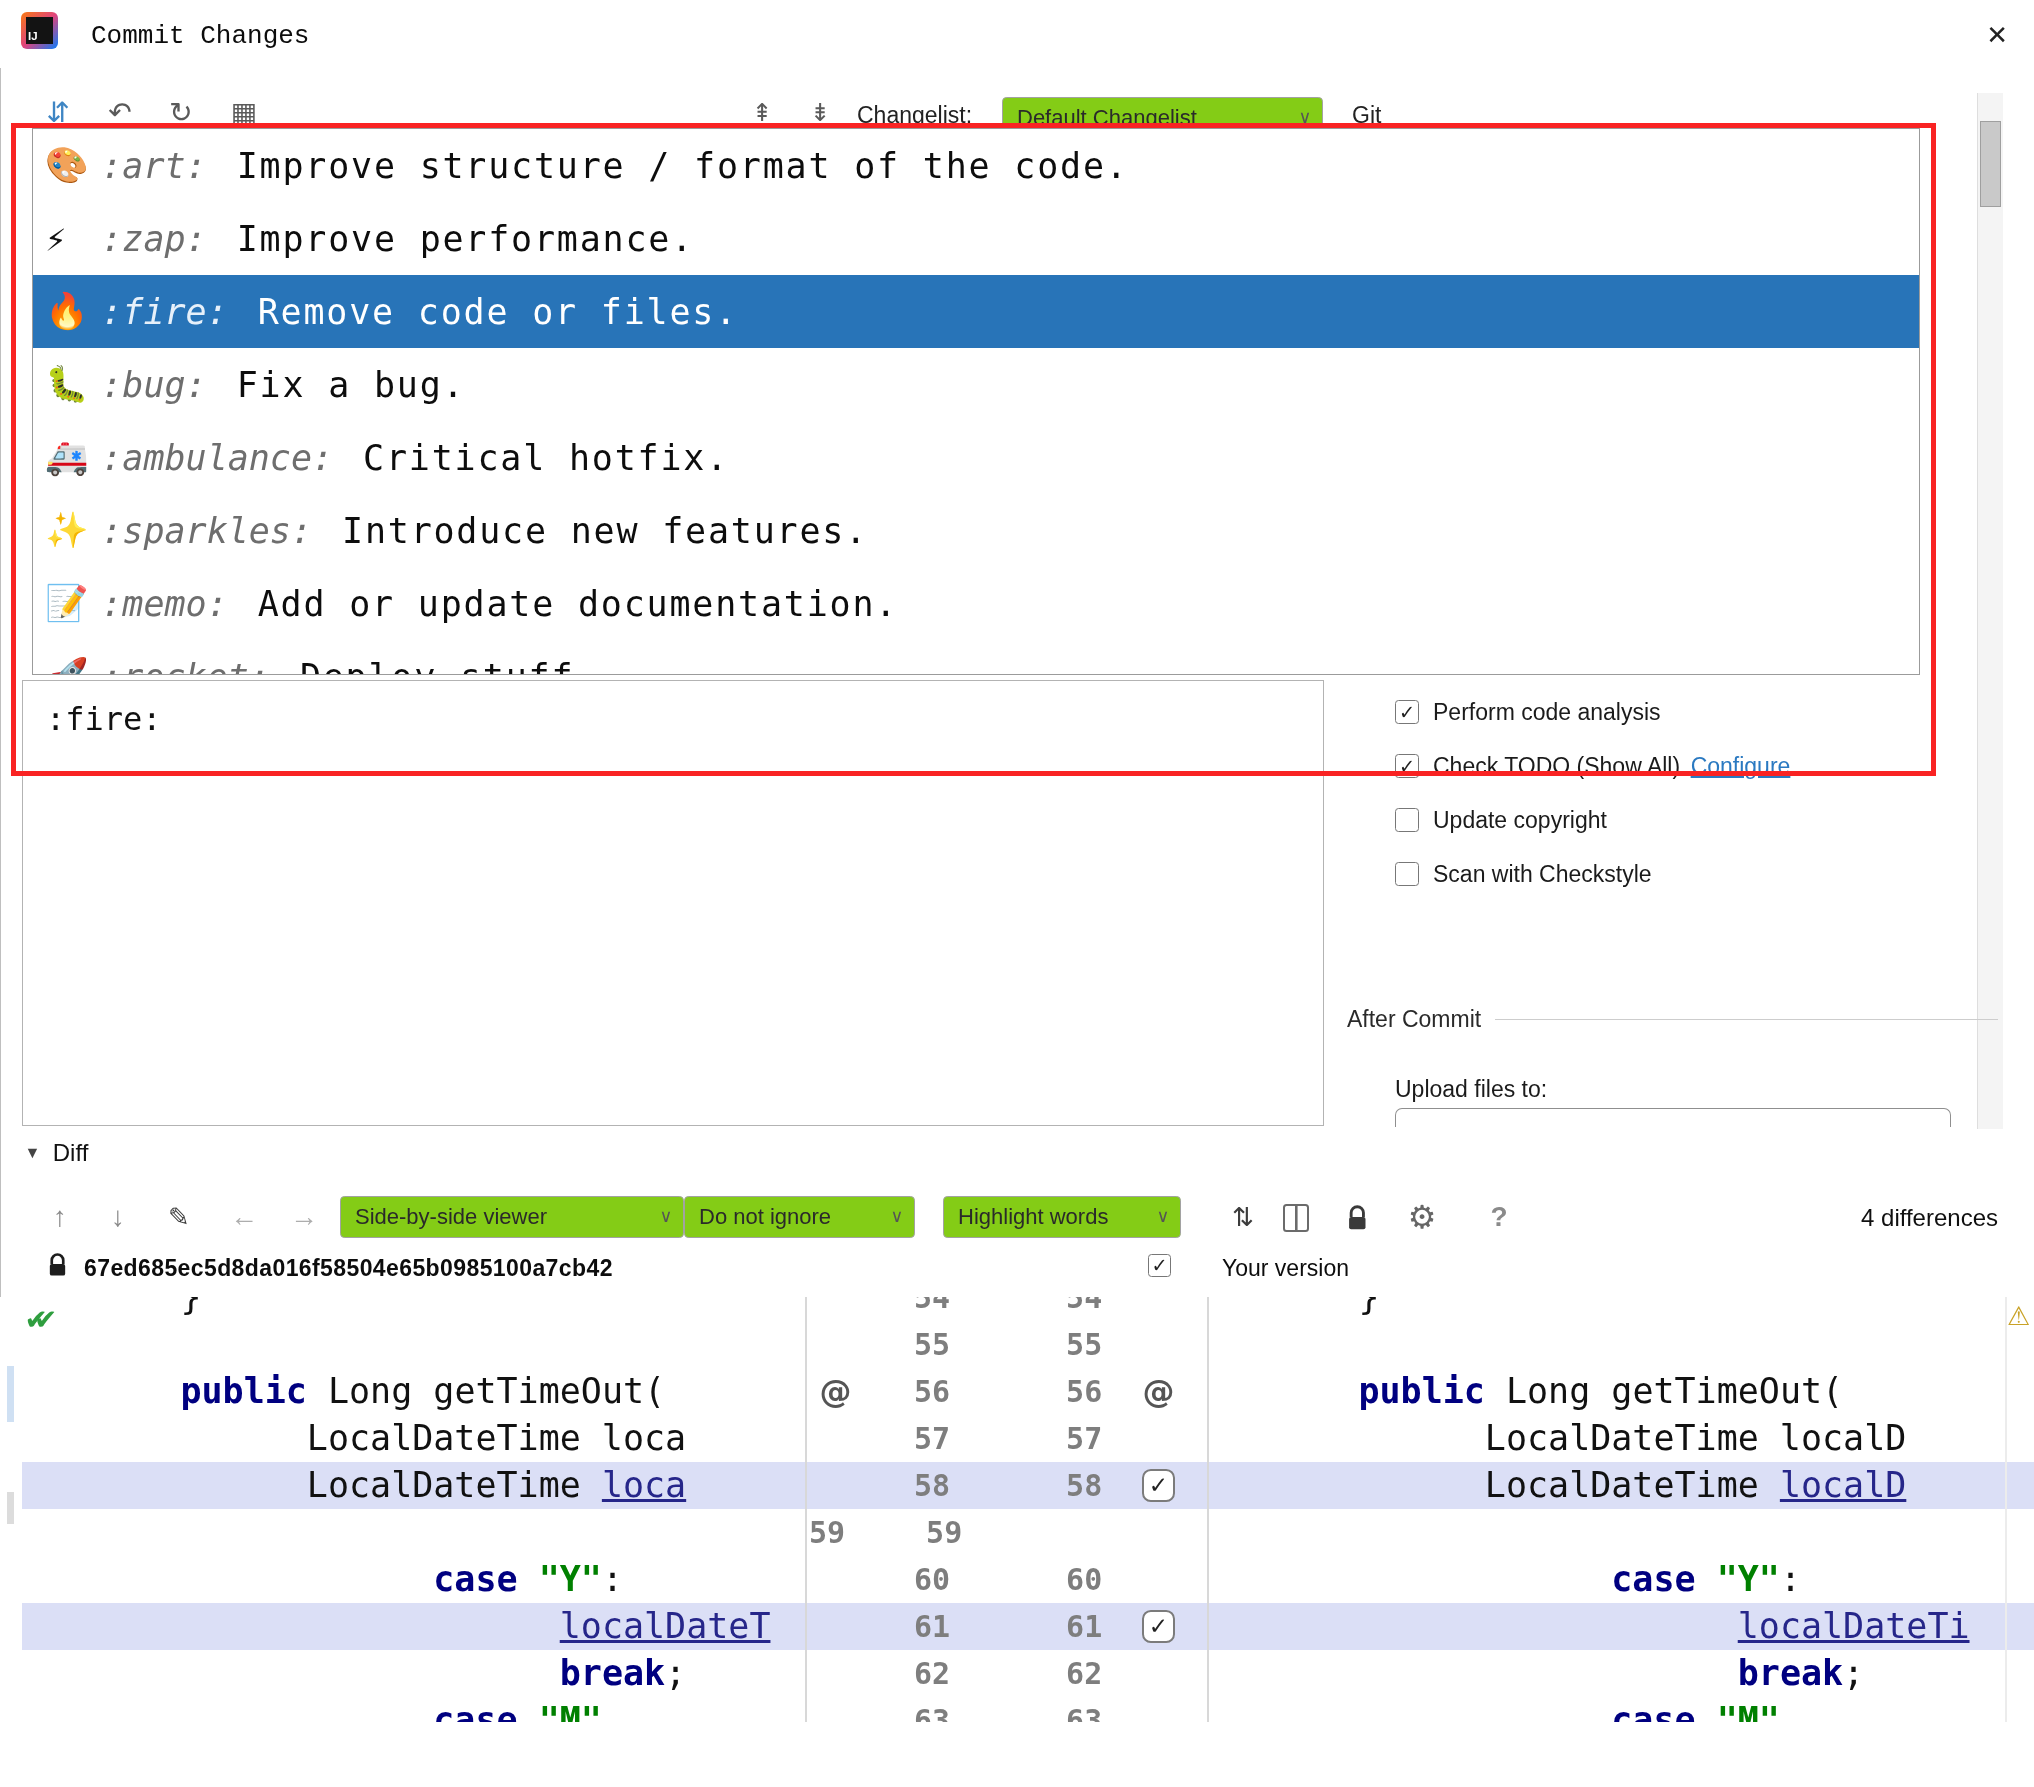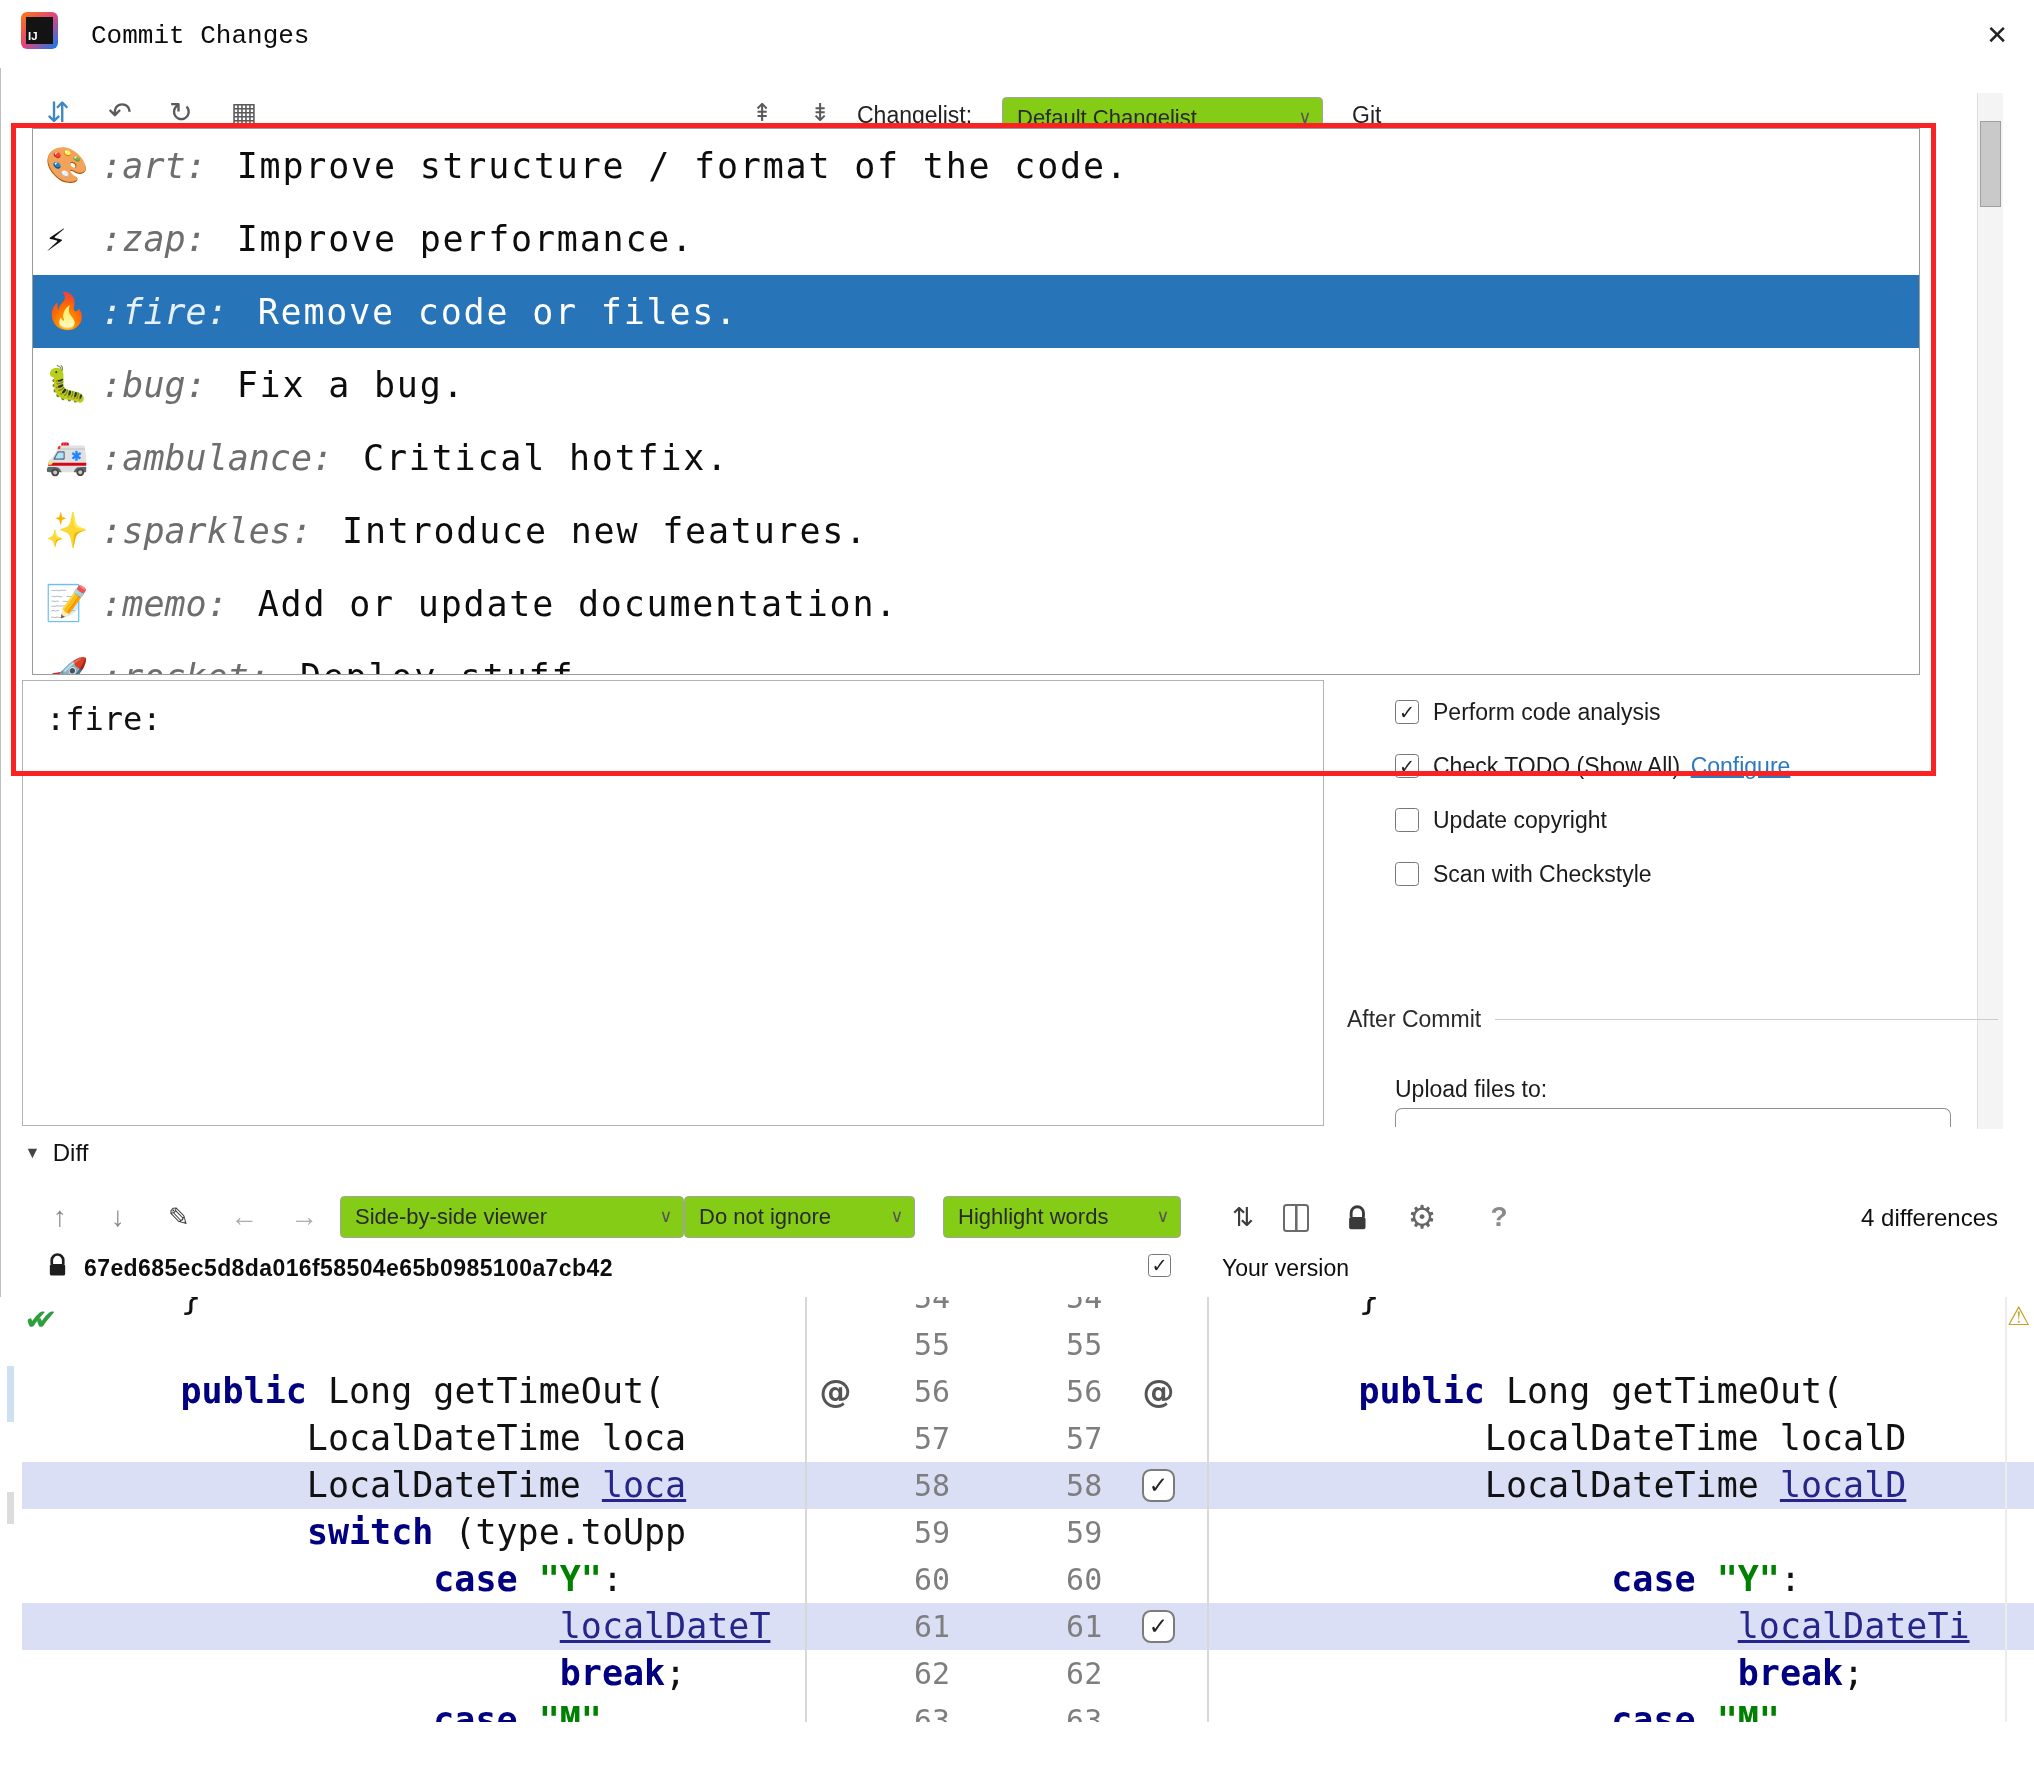--- a/index.html
+++ b/index.html
@@ -91,7 +91,7 @@
   .rc { overflow:hidden; padding-left:26px; }
   .atl,.atr { text-align:center; color:#555; font-weight:bold; font-size:32px;
               font-family:"DejaVu Sans","Liberation Sans",sans-serif; }
-  .n1,.n2 { text-align:right; color:#7e7e7e; font-size:30px; }
+  .n1,.n2 { text-align:right; color:#7e7e7e; font-size:30px;font-weight:bold; }
   .n1 { padding-right:21px; } .n2 { padding-right:8.8px; }
   .ctl { display:flex; align-items:center; justify-content:center; }
   .gutter-check { width:33px; height:33px; border:2.6px solid #7b7b7b; border-radius:8.8px; background:#fff;

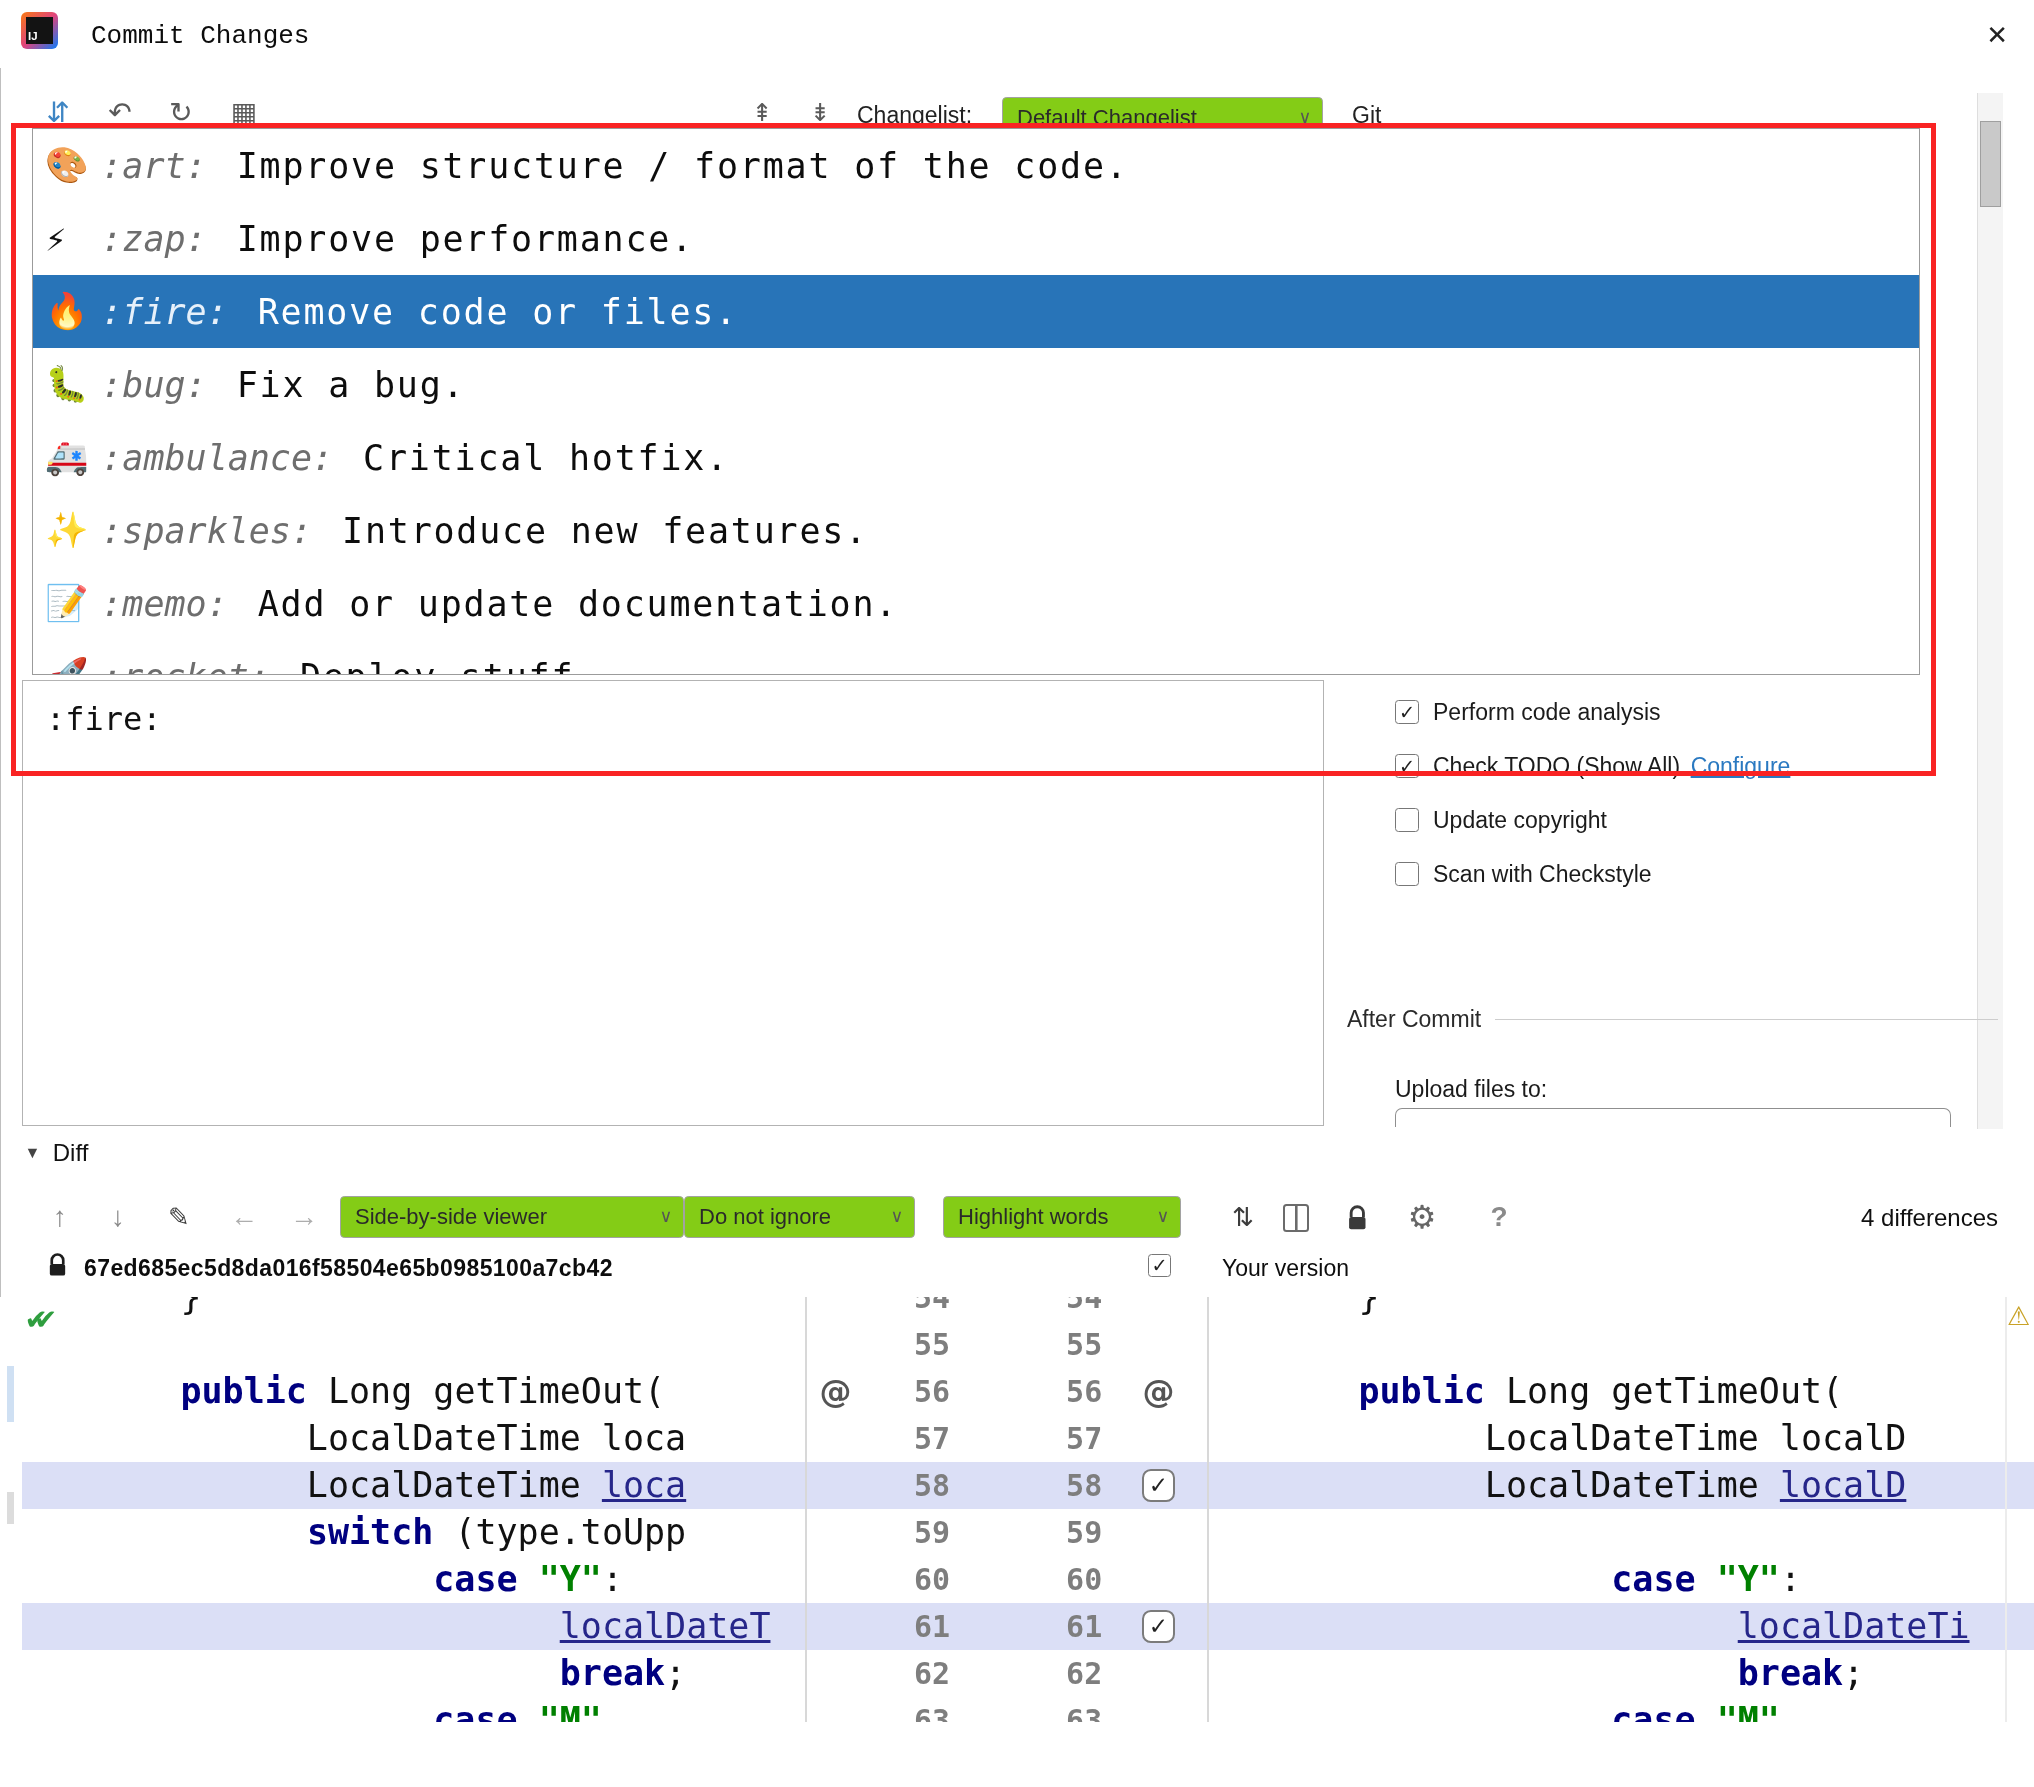--- a/index.html
+++ b/index.html
@@ -261,7 +261,7 @@
         <div class="diff-row"><div class="lc"><span>      </span><span class="k">public</span><span> Long getTimeOut(</span></div><div class="atl">@</div><div class="n1">56</div><div class="n2">56</div><div class="ctl atr">@</div><div class="rc"><span>      </span><span class="k">public</span><span> Long getTimeOut(</span></div></div>
         <div class="diff-row"><div class="lc"><span>            LocalDateTime loca</span></div><div class="atl"></div><div class="n1">57</div><div class="n2">57</div><div class="ctl"></div><div class="rc"><span>            LocalDateTime localD</span></div></div>
         <div class="diff-row hl"><div class="lc"><span>            LocalDateTime </span><span class="u">loca</span></div><div class="atl"></div><div class="n1">58</div><div class="n2">58</div><div class="ctl"><span class="gutter-check">✓</span></div><div class="rc"><span>            LocalDateTime </span><span class="u">localD</span></div></div>
-        <div class="diff-row"><div class="lc"><span>            </span><span class="k">switch</span><span> (type.toUpp</span></div><div class="atl"></div><div class="n1">59</div><div class="n2">59</div><div class="ctl"></div></div>
+        <div class="diff-row"><div class="atl"></div><div class="n1">59</div><div class="n2">59</div><div class="ctl"></div></div>
         <div class="diff-row"><div class="lc"><span>                  </span><span class="k">case</span><span> </span><span class="s">"Y"</span><span>:</span></div><div class="atl"></div><div class="n1">60</div><div class="n2">60</div><div class="ctl"></div><div class="rc"><span>                  </span><span class="k">case</span><span> </span><span class="s">"Y"</span><span>:</span></div></div>
         <div class="diff-row hl"><div class="lc"><span>                        </span><span class="u">localDateT</span></div><div class="atl"></div><div class="n1">61</div><div class="n2">61</div><div class="ctl"><span class="gutter-check">✓</span></div><div class="rc"><span>                        </span><span class="u">localDateTi</span></div></div>
         <div class="diff-row"><div class="lc"><span>                        </span><span class="k">break</span><span>;</span></div><div class="atl"></div><div class="n1">62</div><div class="n2">62</div><div class="ctl"></div><div class="rc"><span>                        </span><span class="k">break</span><span>;</span></div></div>

